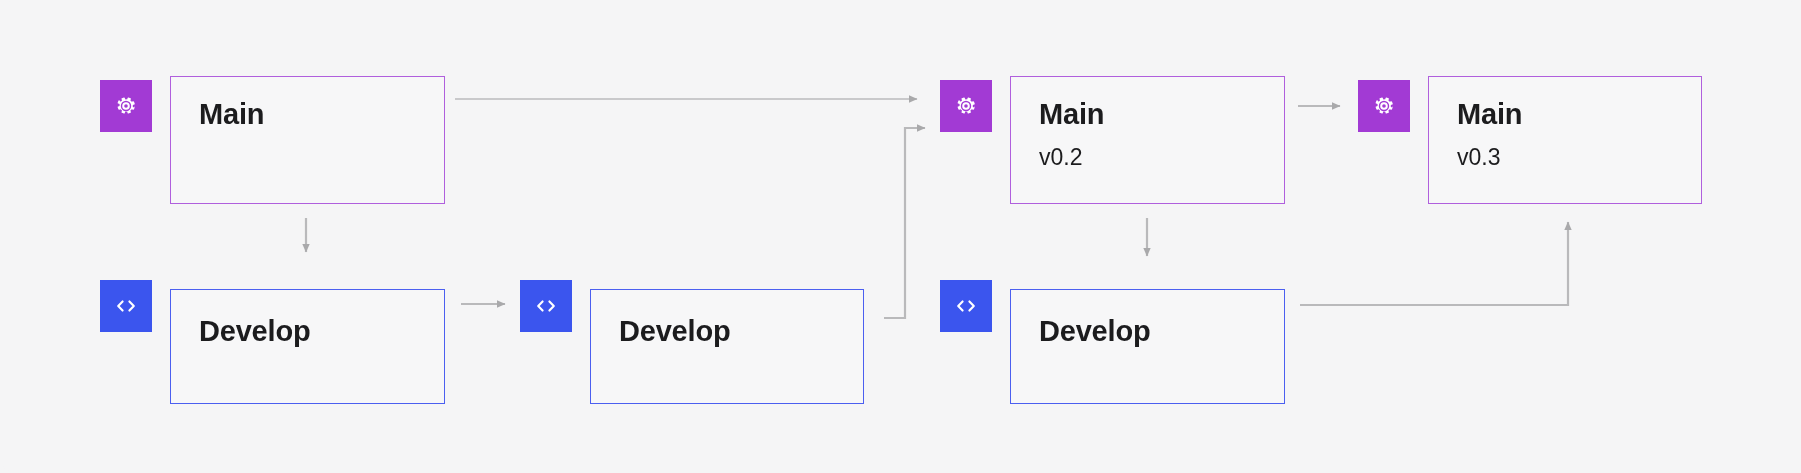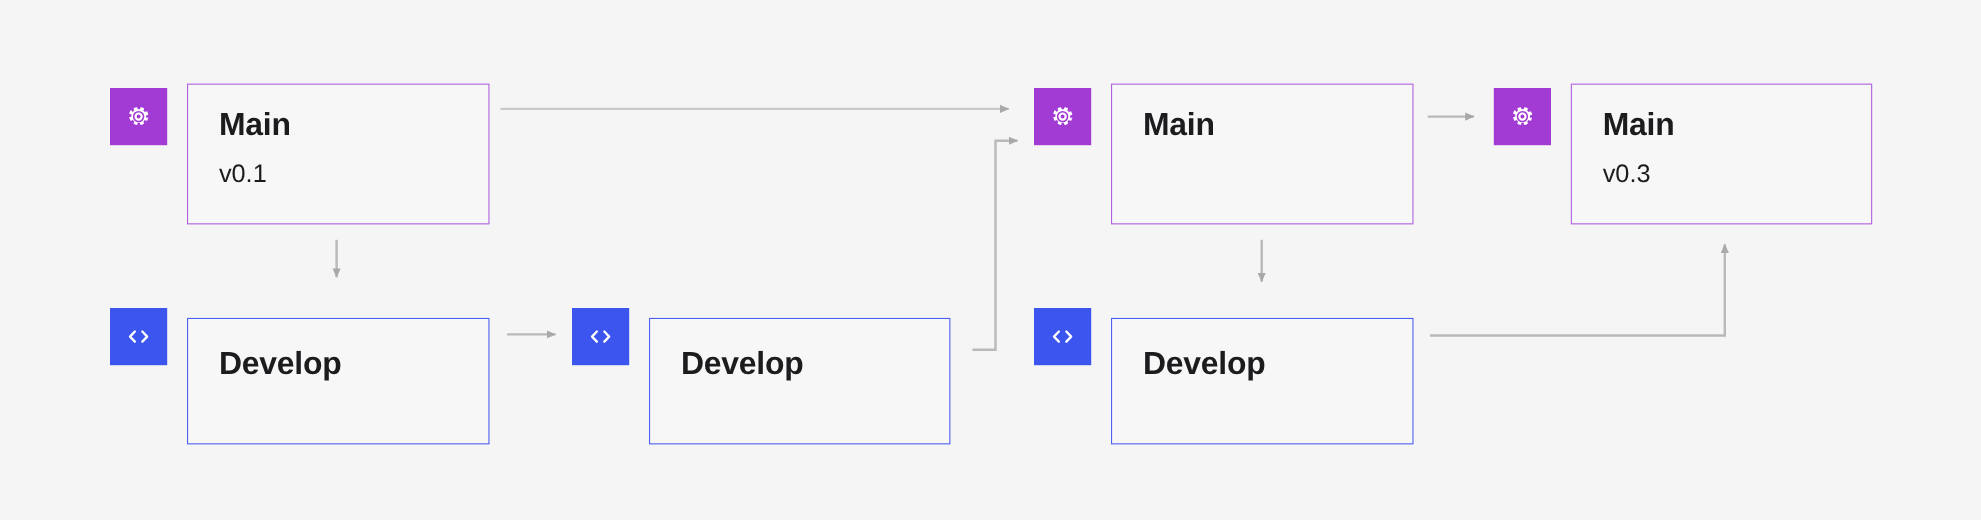--- a/index.html
+++ b/index.html
@@ -129,7 +129,6 @@
     </div>
     <div class="node-box" style="left:170px; top:76px; width:275px; height:128px;">
       <div class="node-title">Main</div>
-      <div class="node-sub">v0.1</div>
     </div>
   </div>
 

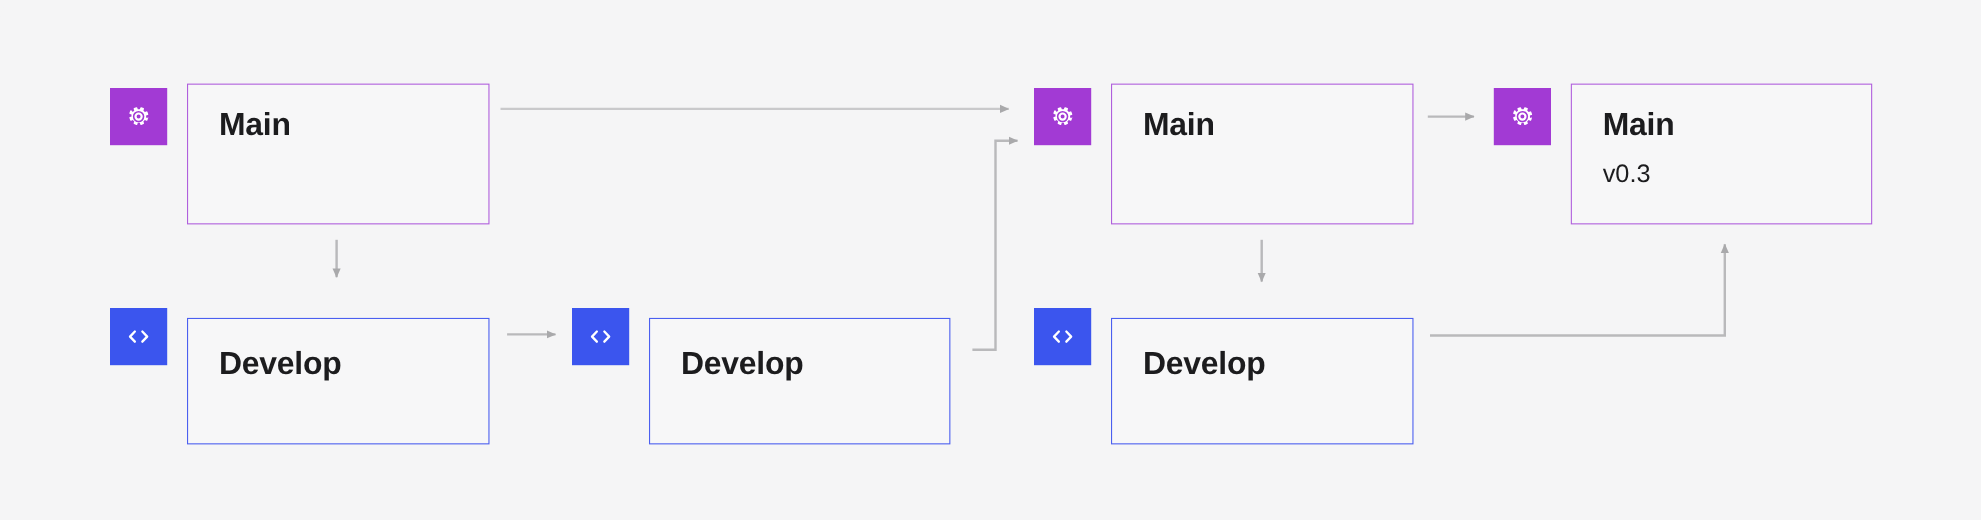--- a/index.html
+++ b/index.html
@@ -165,6 +165,7 @@
     </div>
     <div class="node-box" style="left:1010px; top:76px; width:275px; height:128px;">
       <div class="node-title">Main</div>
+      <div class="node-sub">v0.2</div>
     </div>
   </div>
 

